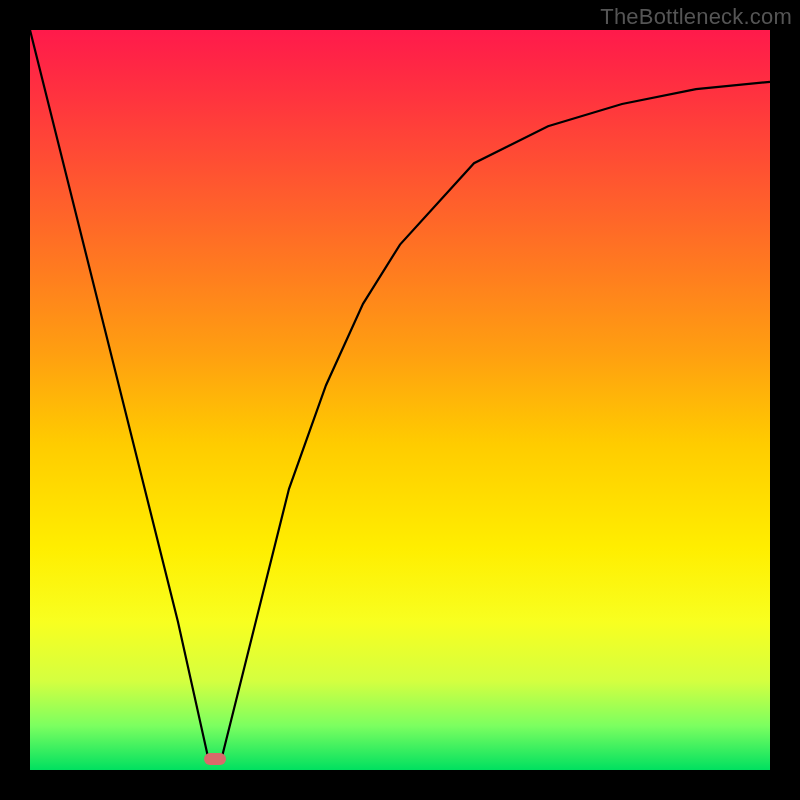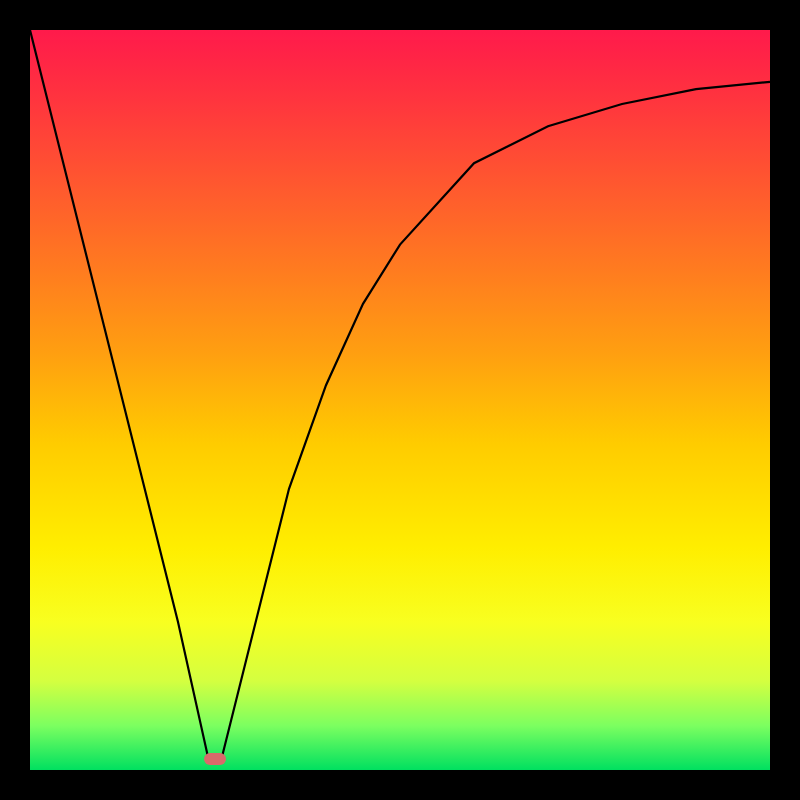--- a/index.html
+++ b/index.html
@@ -69,6 +69,7 @@
 <body>
 
 <div class="outer-frame">
+  <div class="watermark">TheBottleneck.com</div>
 
   <div class="plot-area">
     <svg class="curve" viewBox="0 0 740 740" preserveAspectRatio="none">

